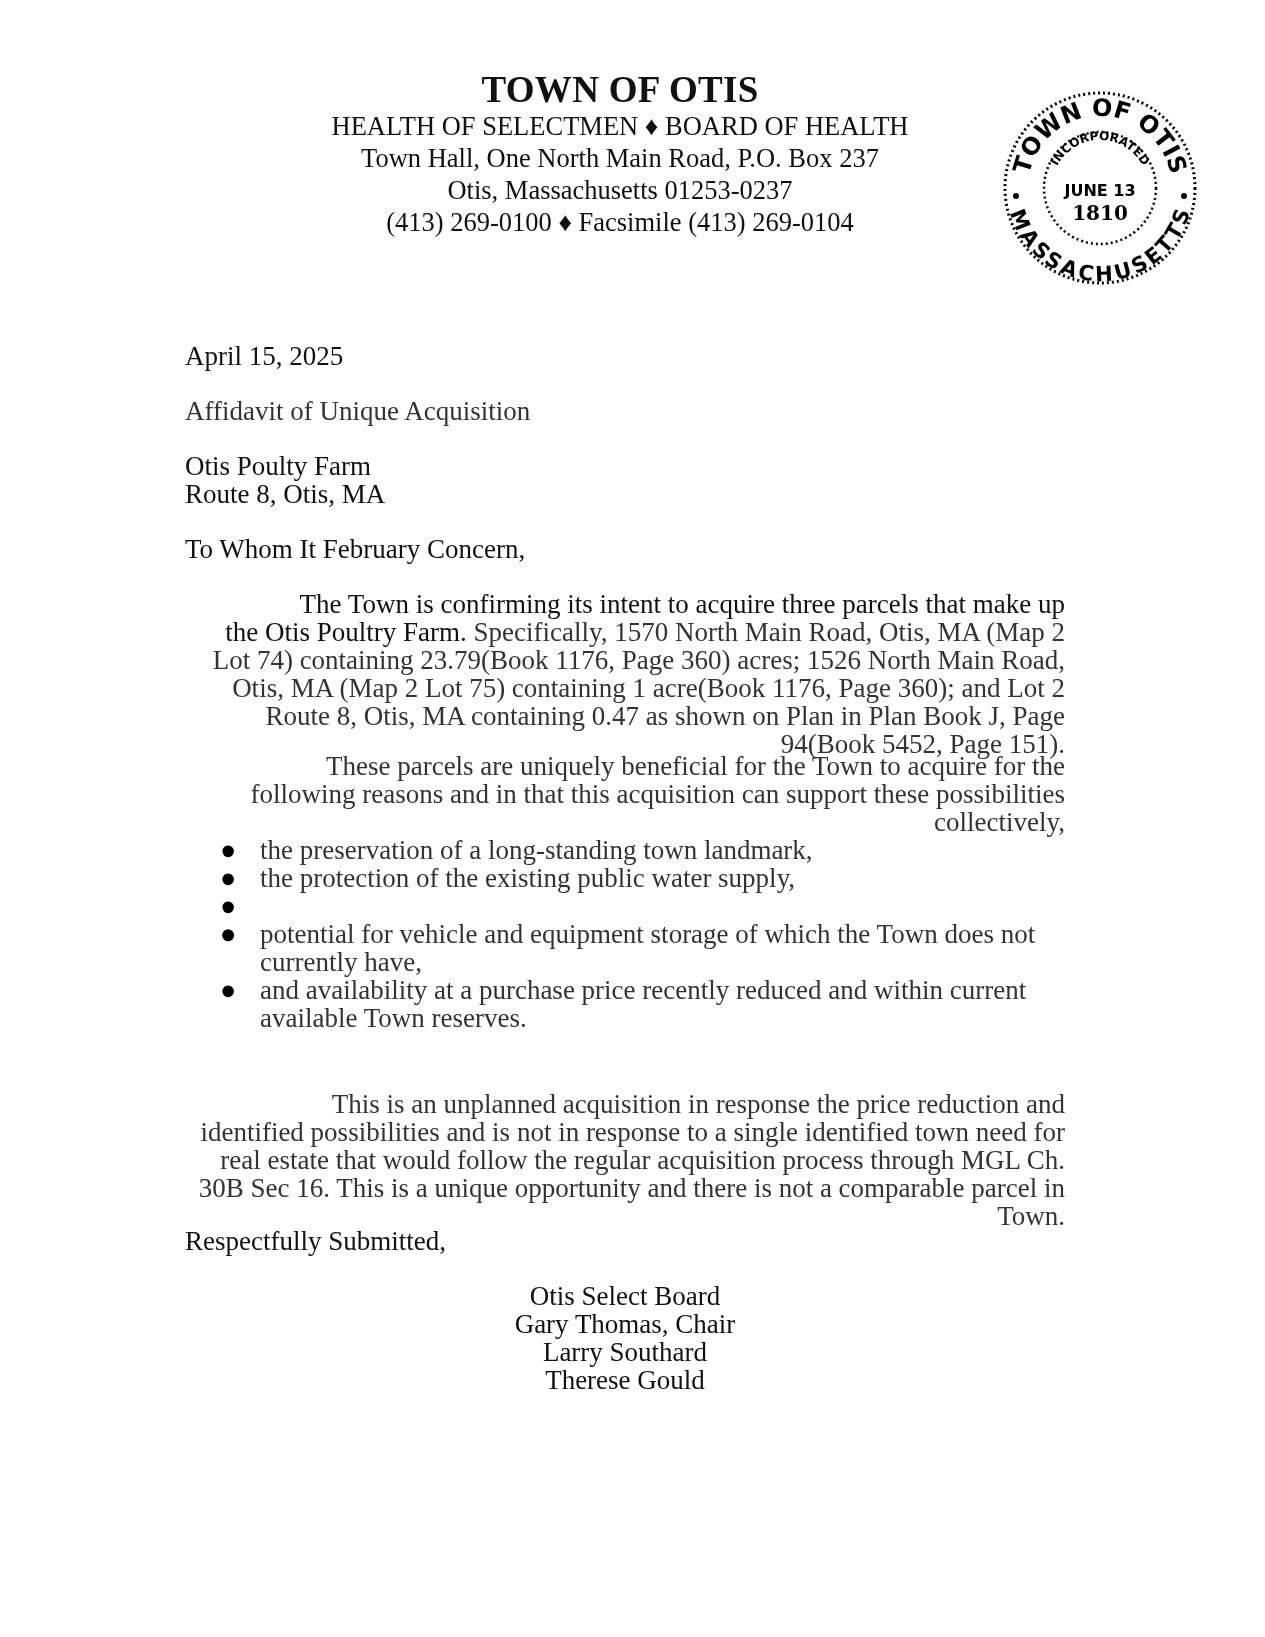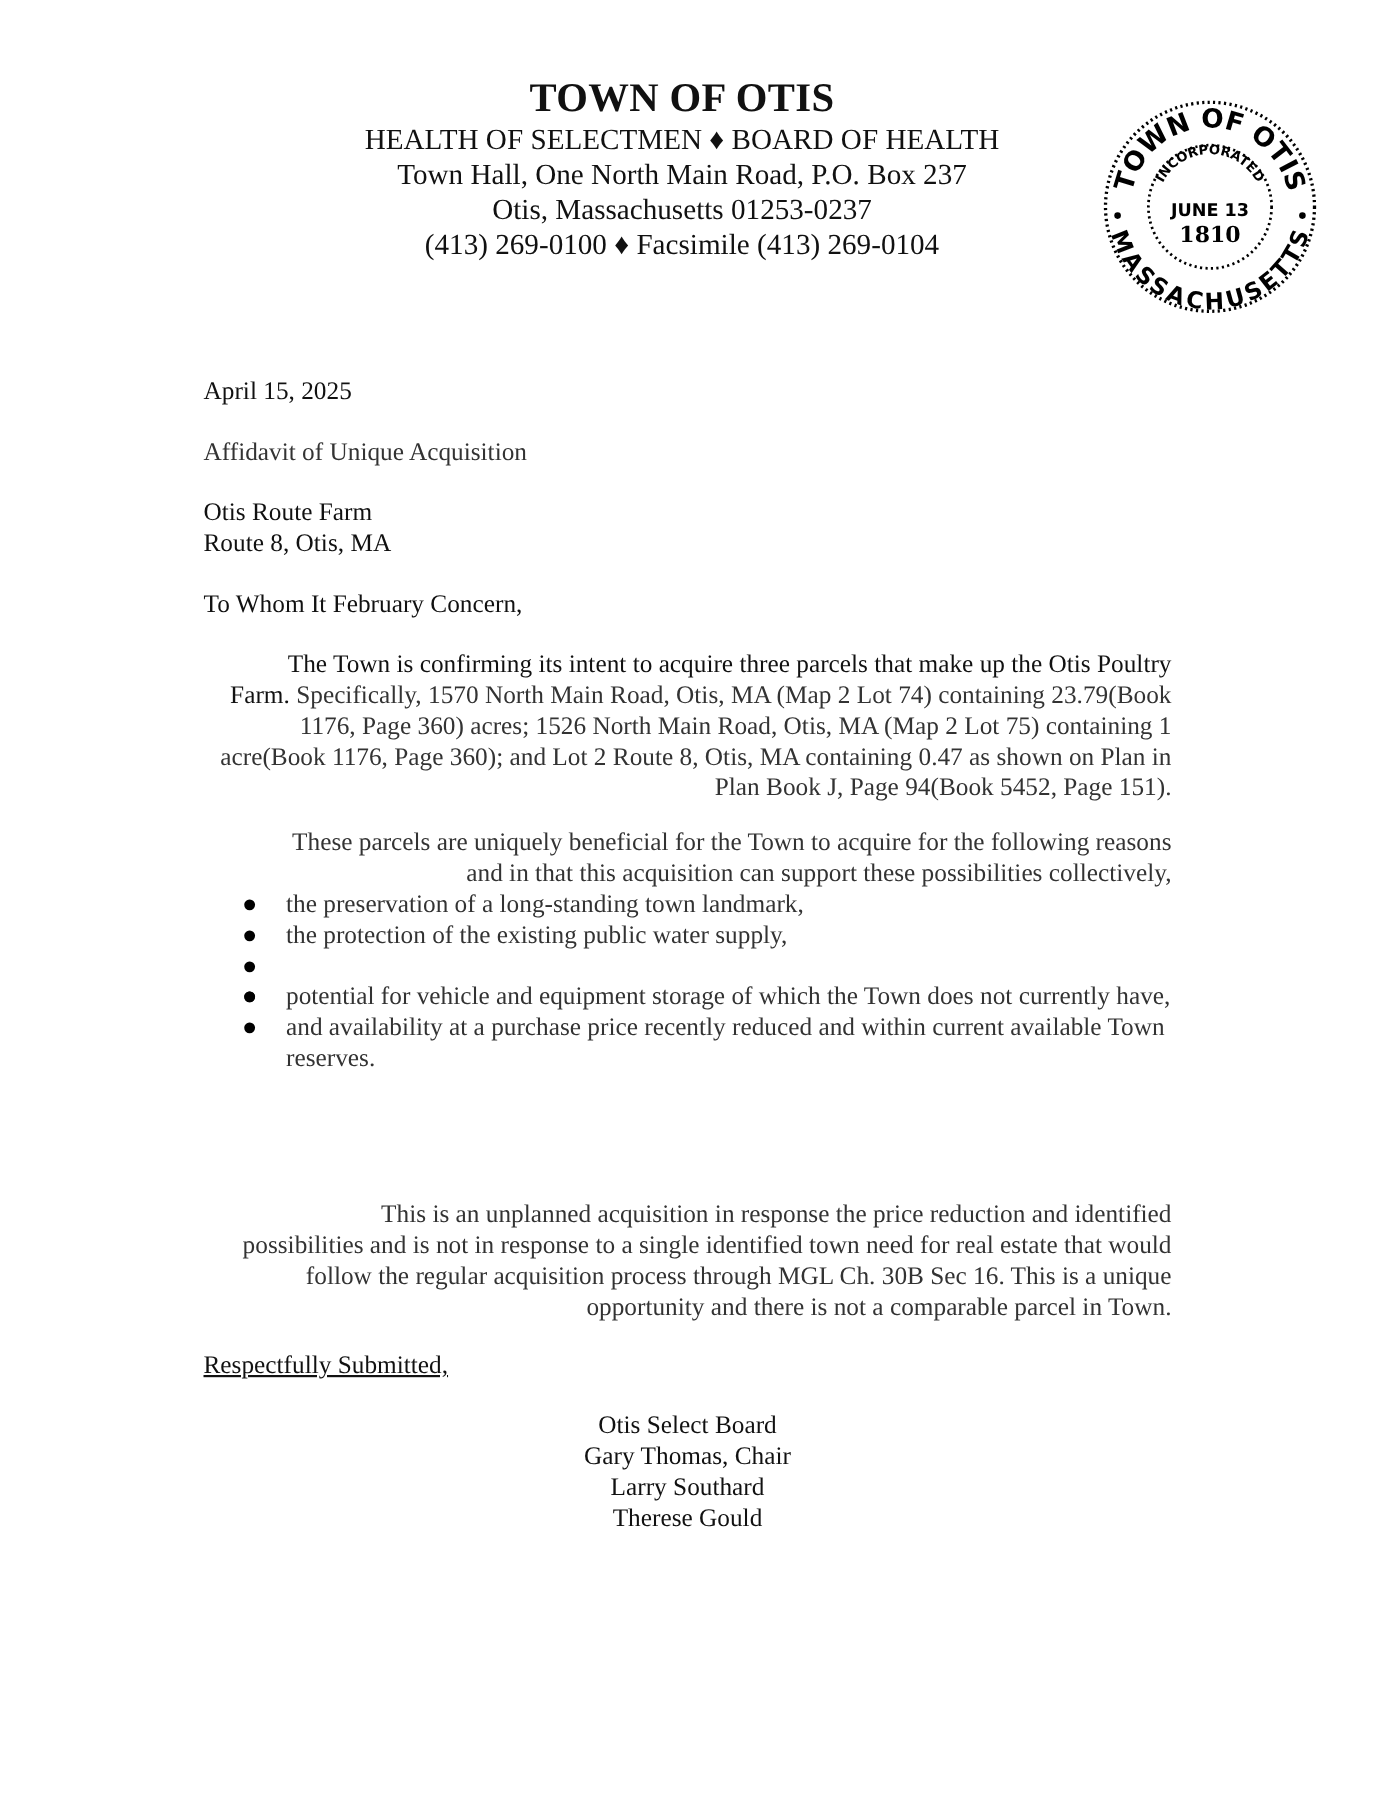--- a/index.html
+++ b/index.html
@@ -9,7 +9,7 @@
   .lh-title { font-size: 37px; font-weight: bold; line-height: 40px; letter-spacing: 0.3px; }
   .lh-line { font-size: 26.5px; line-height: 32px; }
   .seal { position: absolute; left: 1000px; top: 88px; width: 200px; height: 200px; }
-  .body-text { position: absolute; left: 185px; width: 880px; font-size: 23px; line-height: 28px; }
+  .body-text { position: absolute; left: 185px; width: 880px; font-size: 27px; line-height: 28px; }
   .para { margin: 0; }
   .indent { text-indent: 75px; text-align: right; }
   .sans-garamond { font-family: "Liberation Serif", serif; color: #333; }

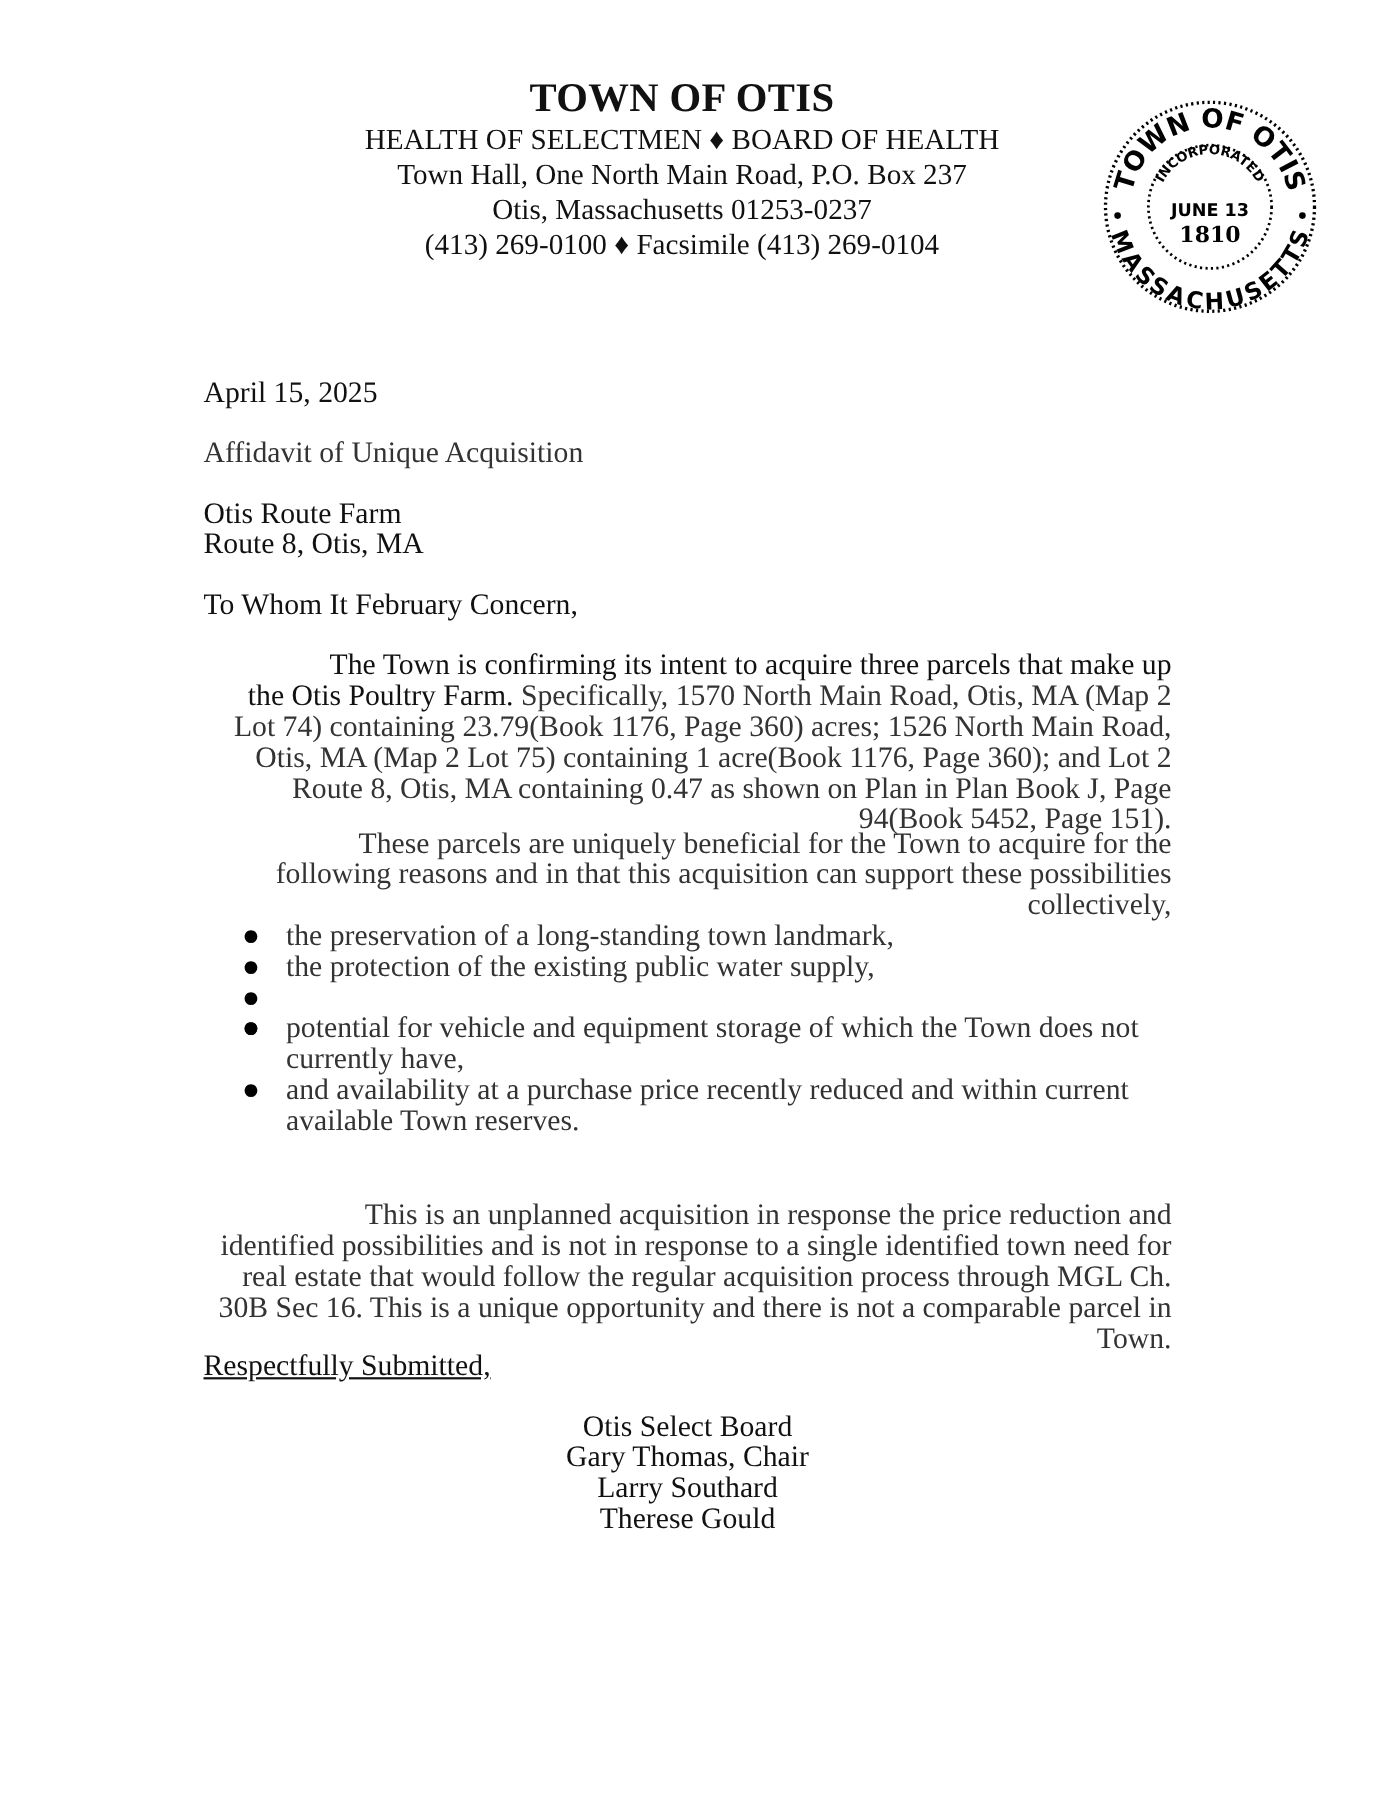--- a/index.html
+++ b/index.html
@@ -66,7 +66,7 @@
 <div class="body-text subject sans-garamond">Affidavit of Unique Acquisition</div>
 
 <div class="body-text addr">
-  <div>Otis Route Farm</div>
+  <div>Otis Poulty Farm</div>
   <div>Route 8, Otis, MA</div>
 </div>
 

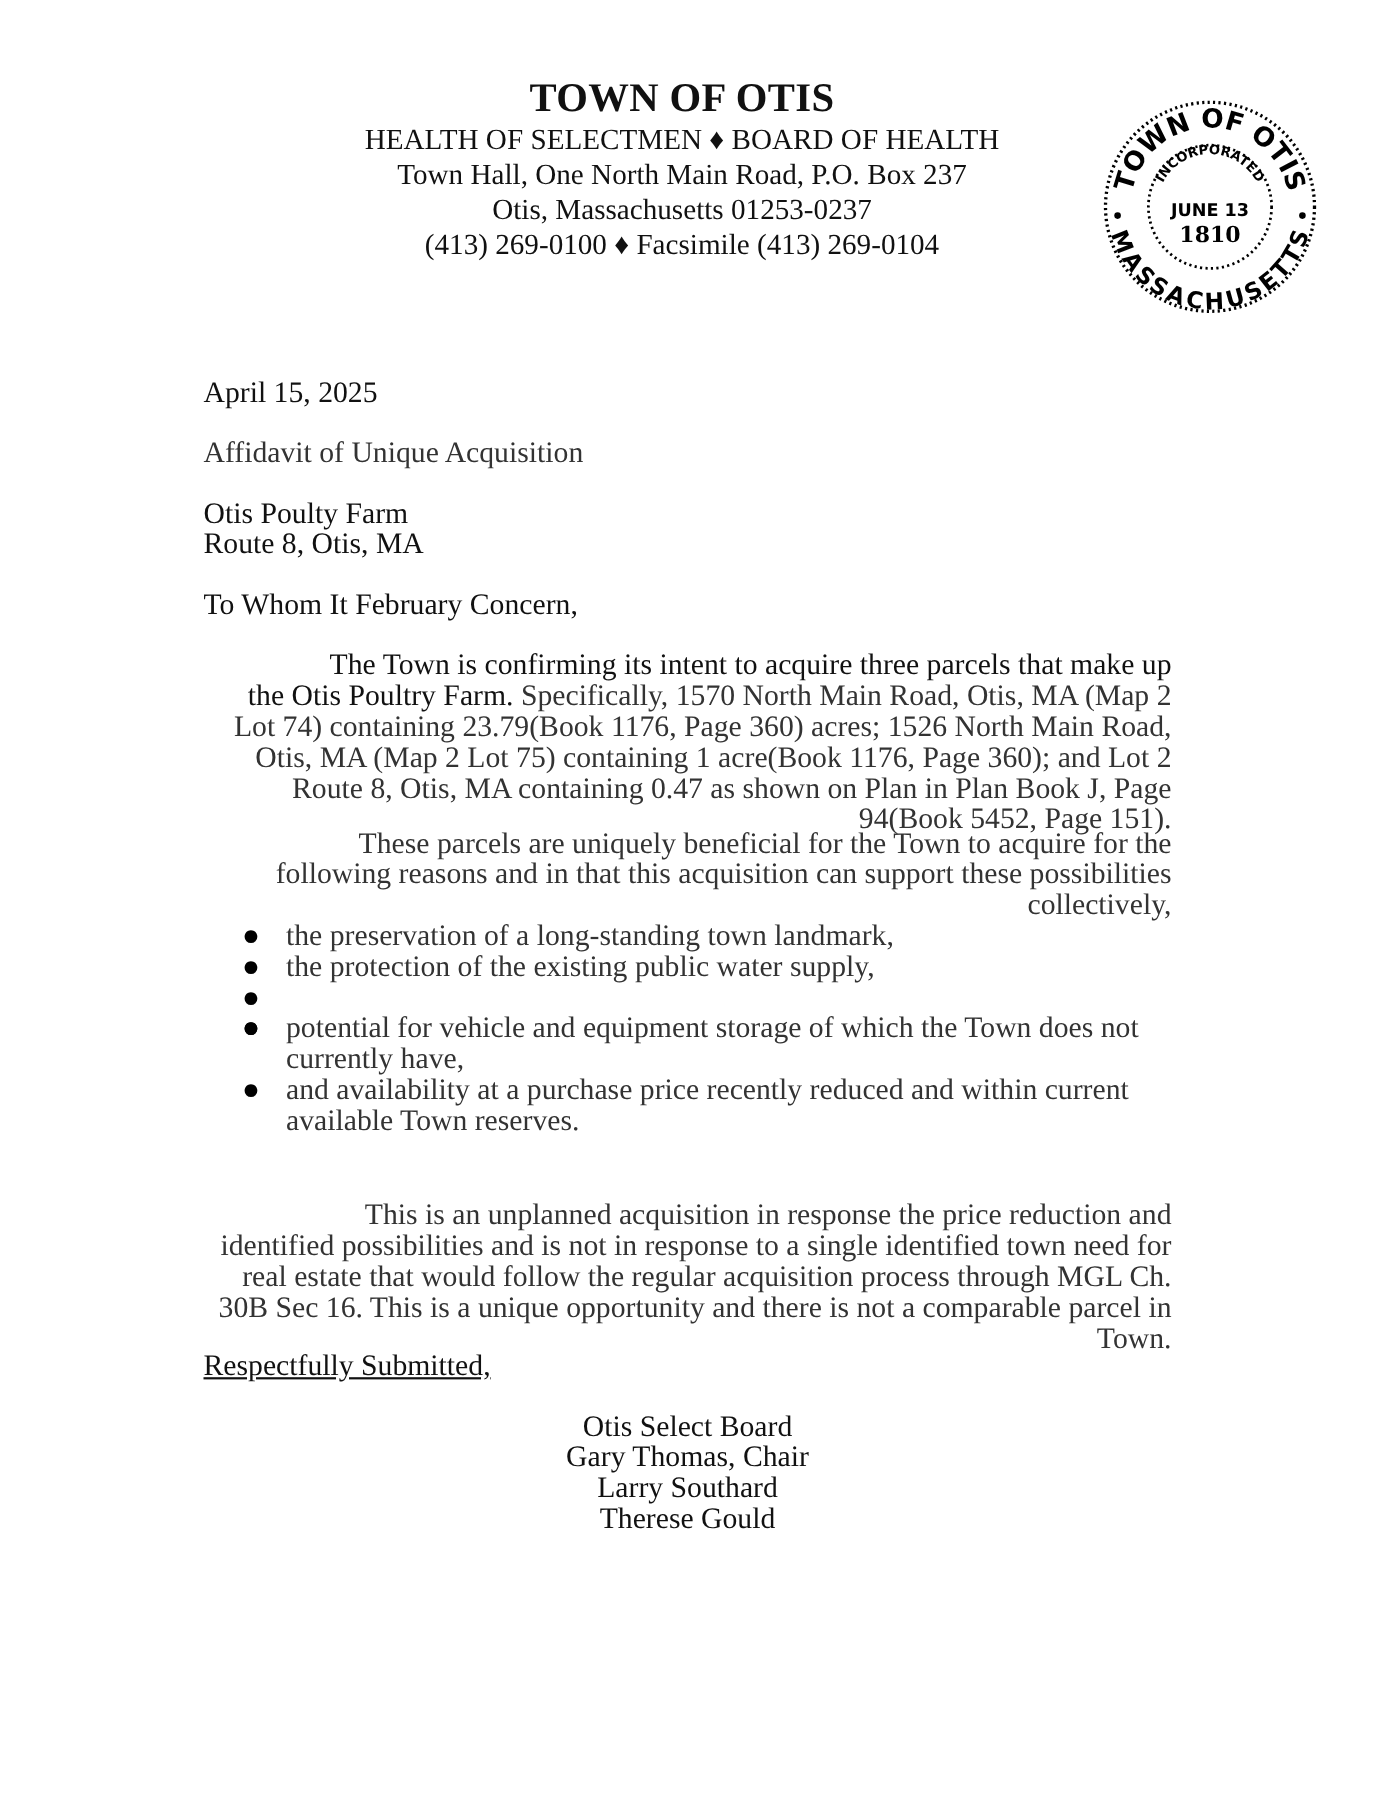--- a/index.html
+++ b/index.html
@@ -23,7 +23,7 @@
   ul.reasons li { position: relative; padding-left: 0; }
   ul.reasons li .bullet { position: absolute; left: -40px; top: 0; color: #000; }
   .p3 { top: 1090px; }
-  .closing { top: 1227px; text-decoration: underline; }
+  .closing { top: 1227px; }
   .sig { top: 1282px; text-align: center; }
 </style>
 </head>

